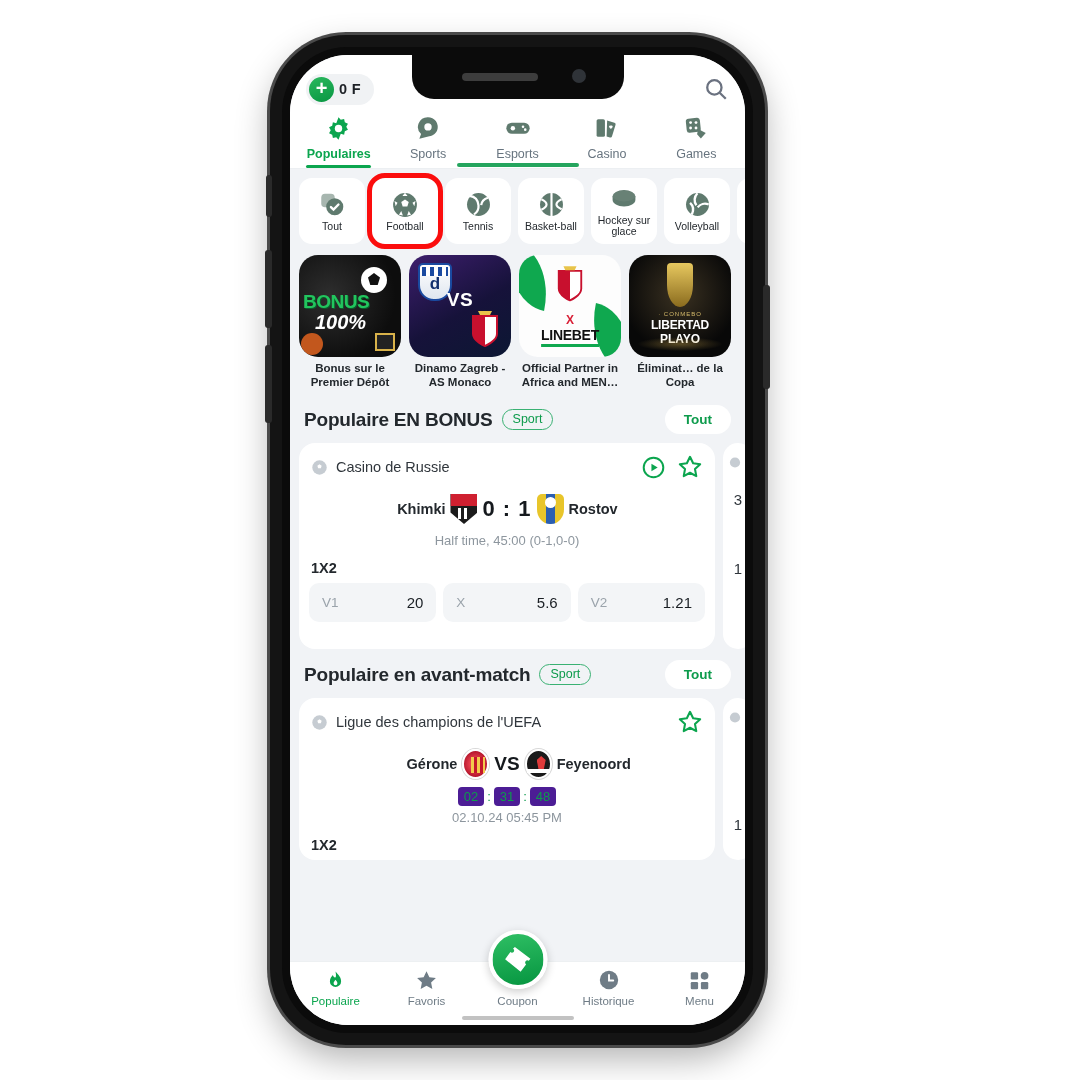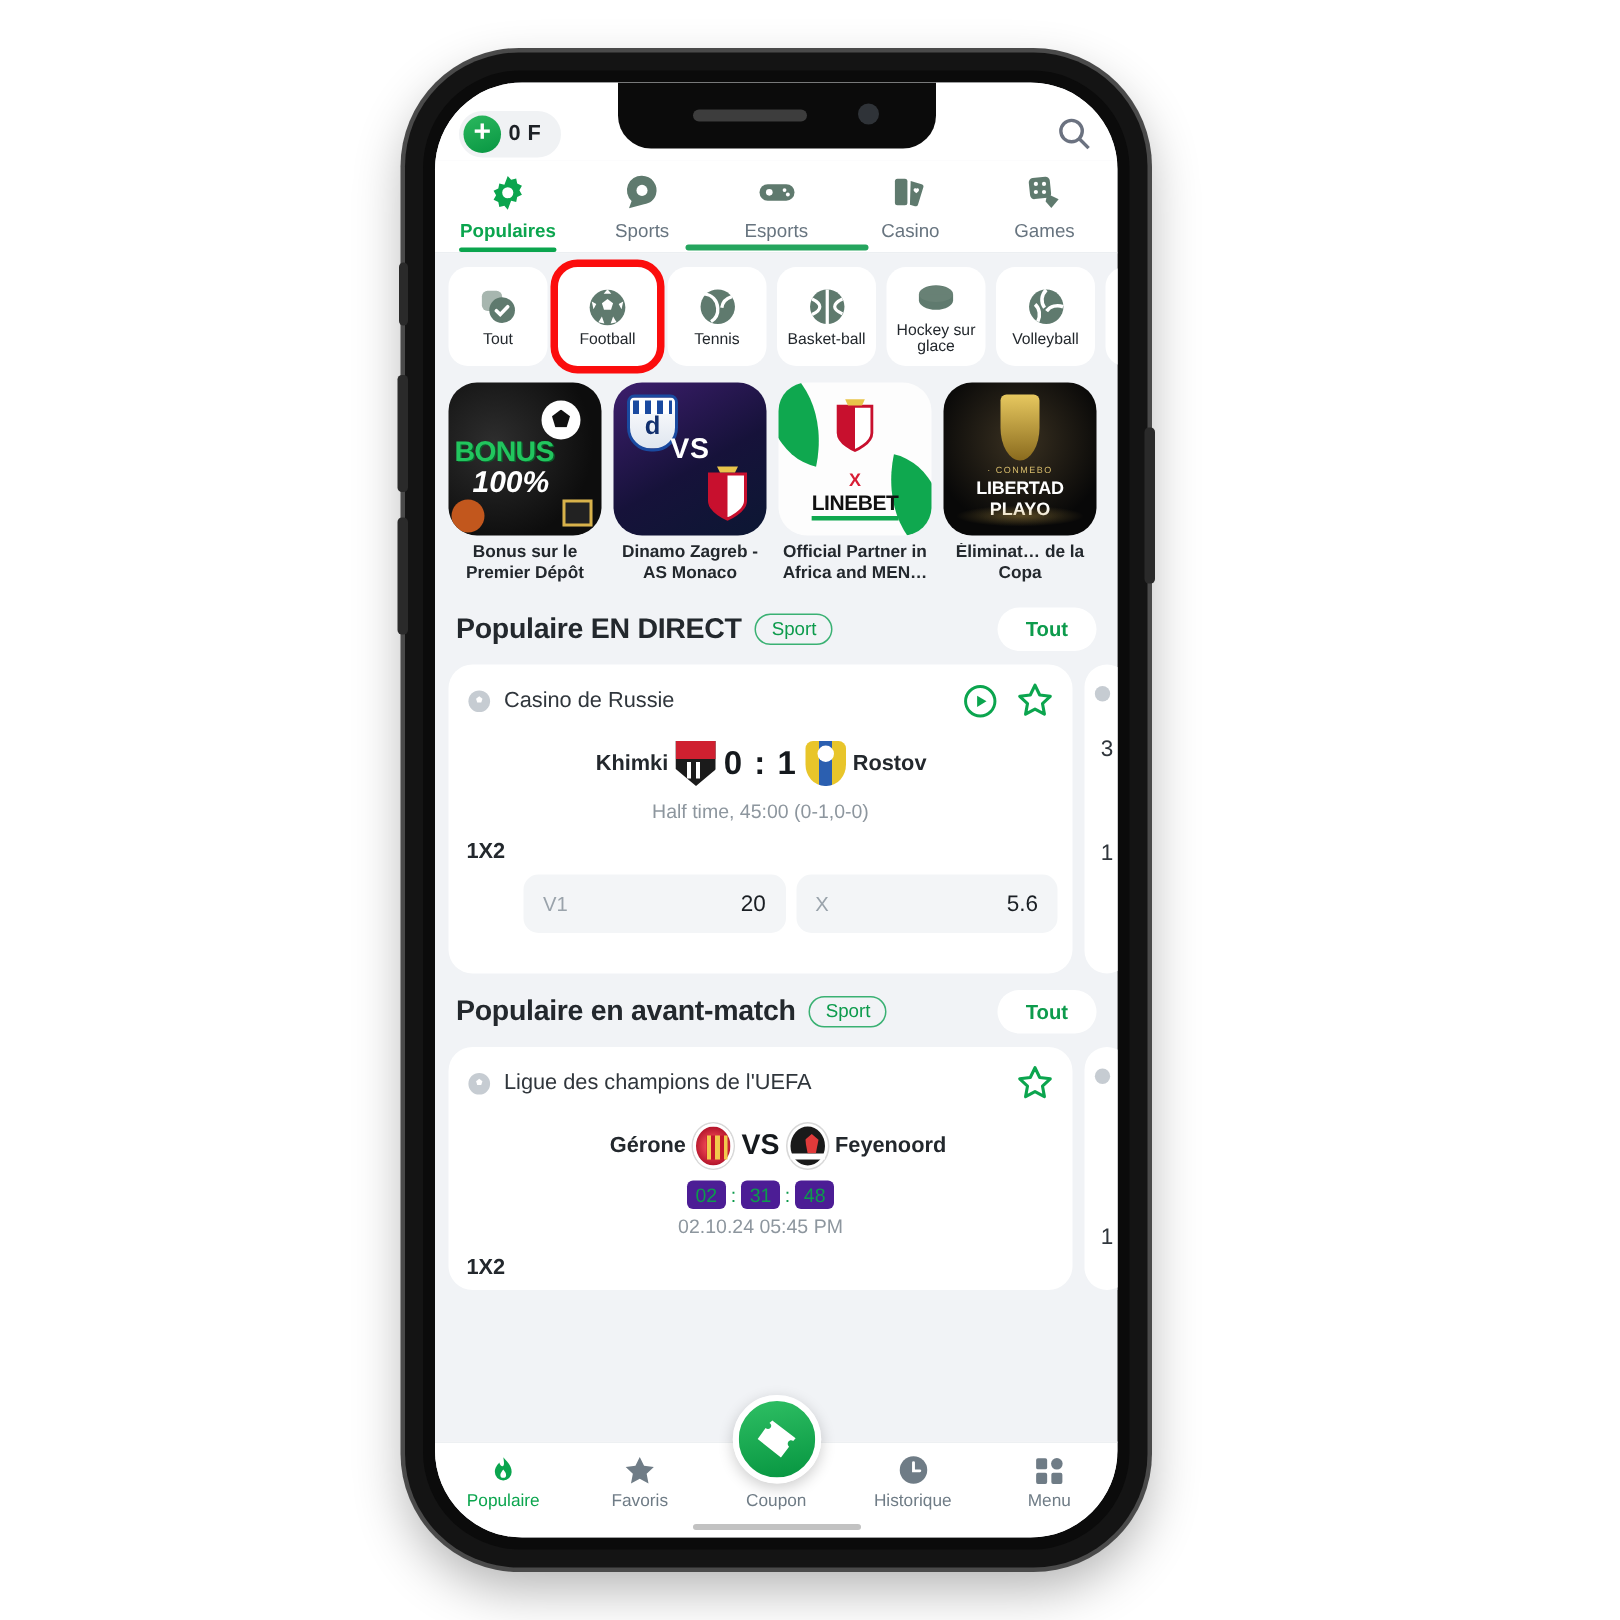--- a/index.html
+++ b/index.html
@@ -422,7 +422,7 @@
         </div>
 
         <div class="sec-head">
-          <div class="sec-title">Populaire EN DIRECT</div>
+          <div class="sec-title">Populaire EN BONUS</div>
           <div class="pill-sport">Sport</div>
           <div class="btn-tout">Tout</div>
         </div>

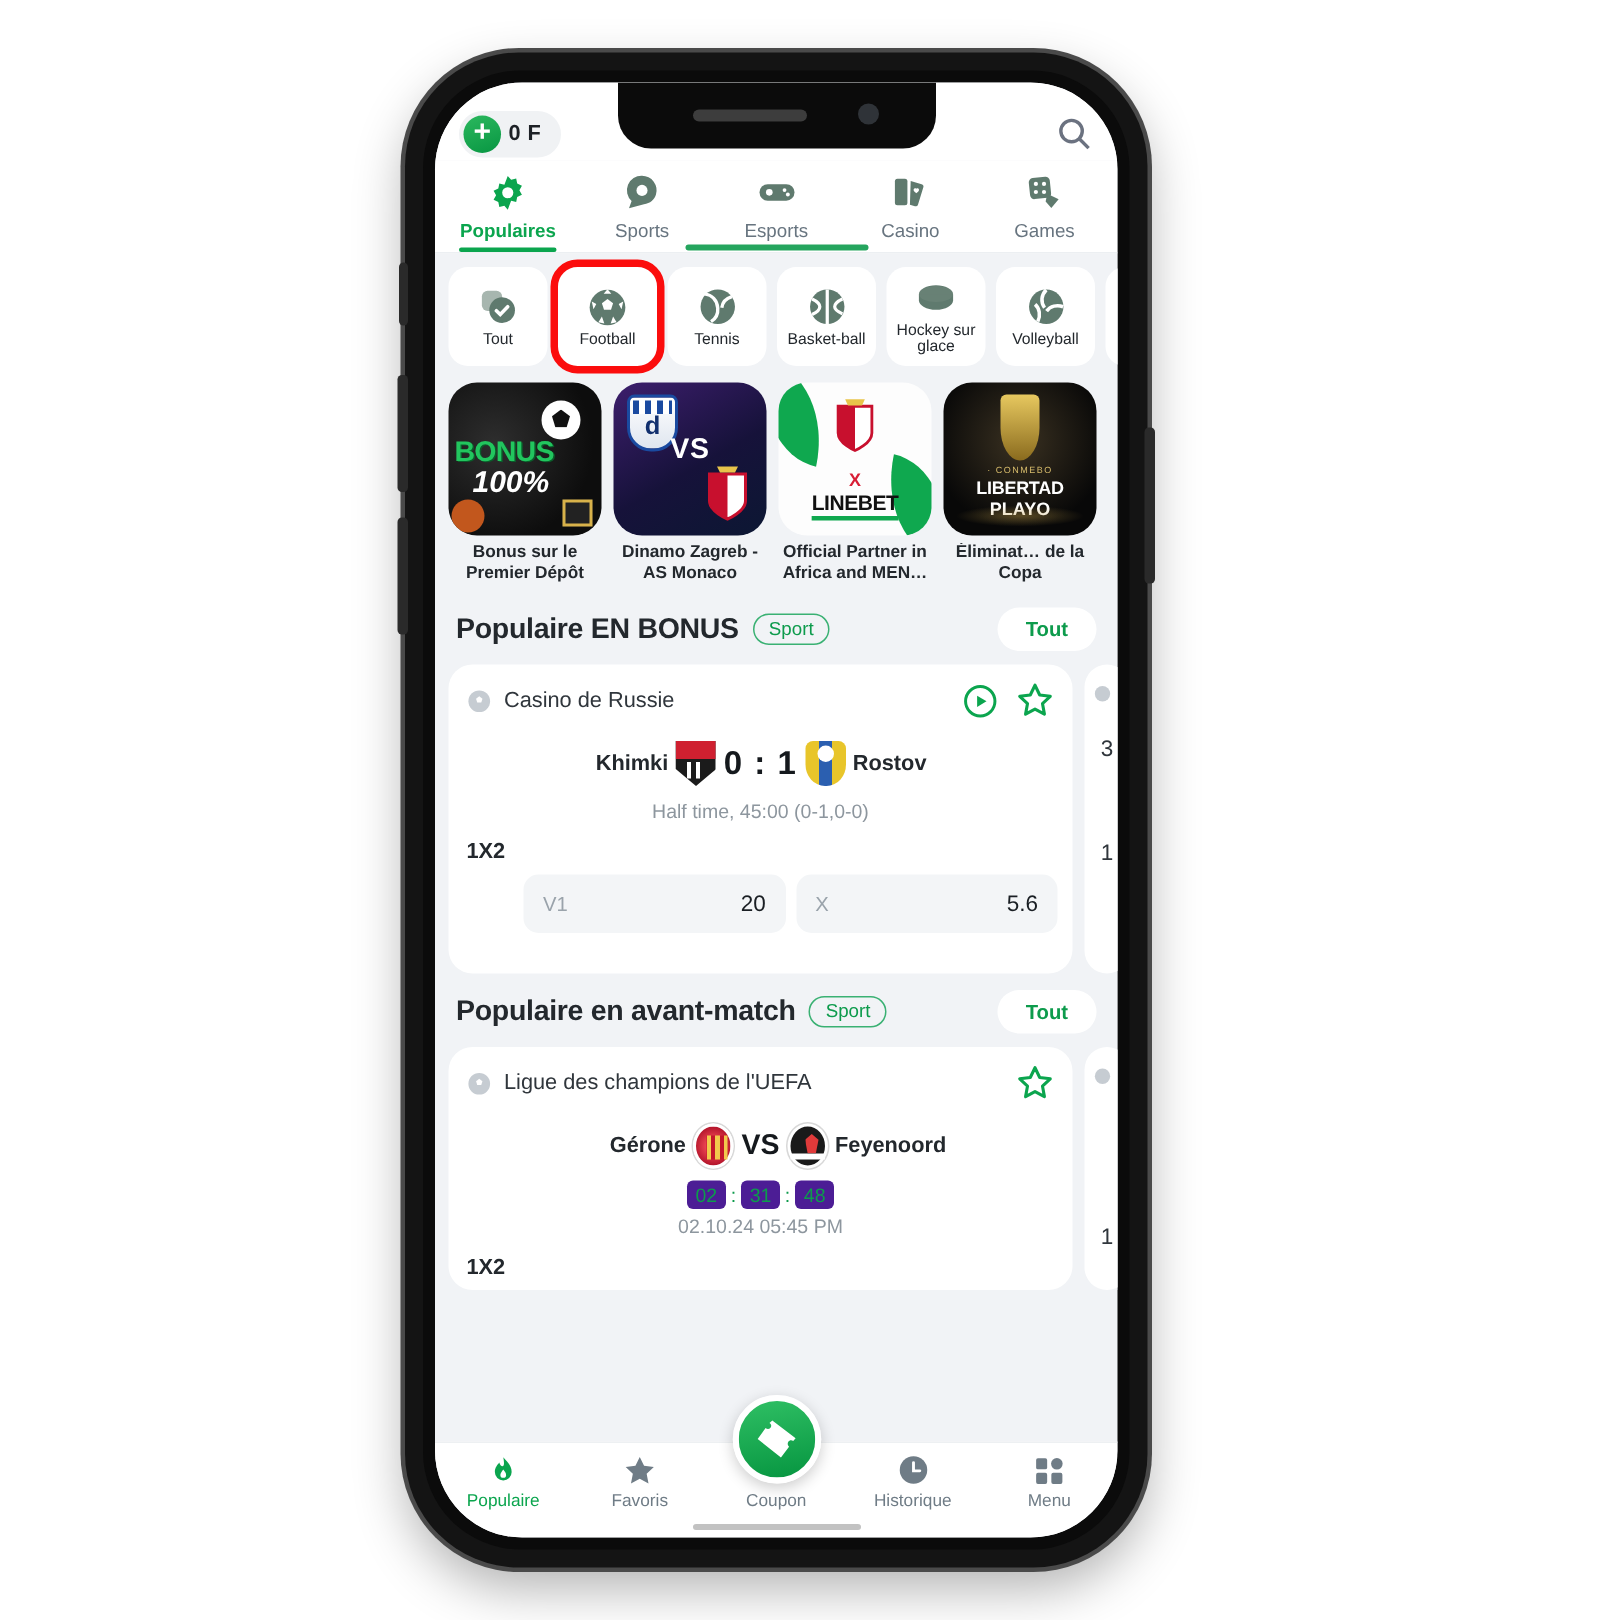--- a/index.html
+++ b/index.html
@@ -164,7 +164,7 @@
   .score { font-size: 22px; font-weight: 700; color: #15191d; letter-spacing: 1px; }
   .sub-info { text-align: center; font-size: 13px; color: #8d969e; margin-top: 9px; }
   .market { font-size: 14.5px; font-weight: 700; color: #23282d; padding: 12px 12px 7px; }
-  .odds { display: flex; gap: 7px; padding: 0 10px 27px; margin-left: 40px; }
+  .odds { display: flex; gap: 7px; padding: 0 10px 27px; }
   .odd {
     flex: 1; background: #f3f5f7; border-radius: 10px;
     display: flex; align-items: center; justify-content: space-between;

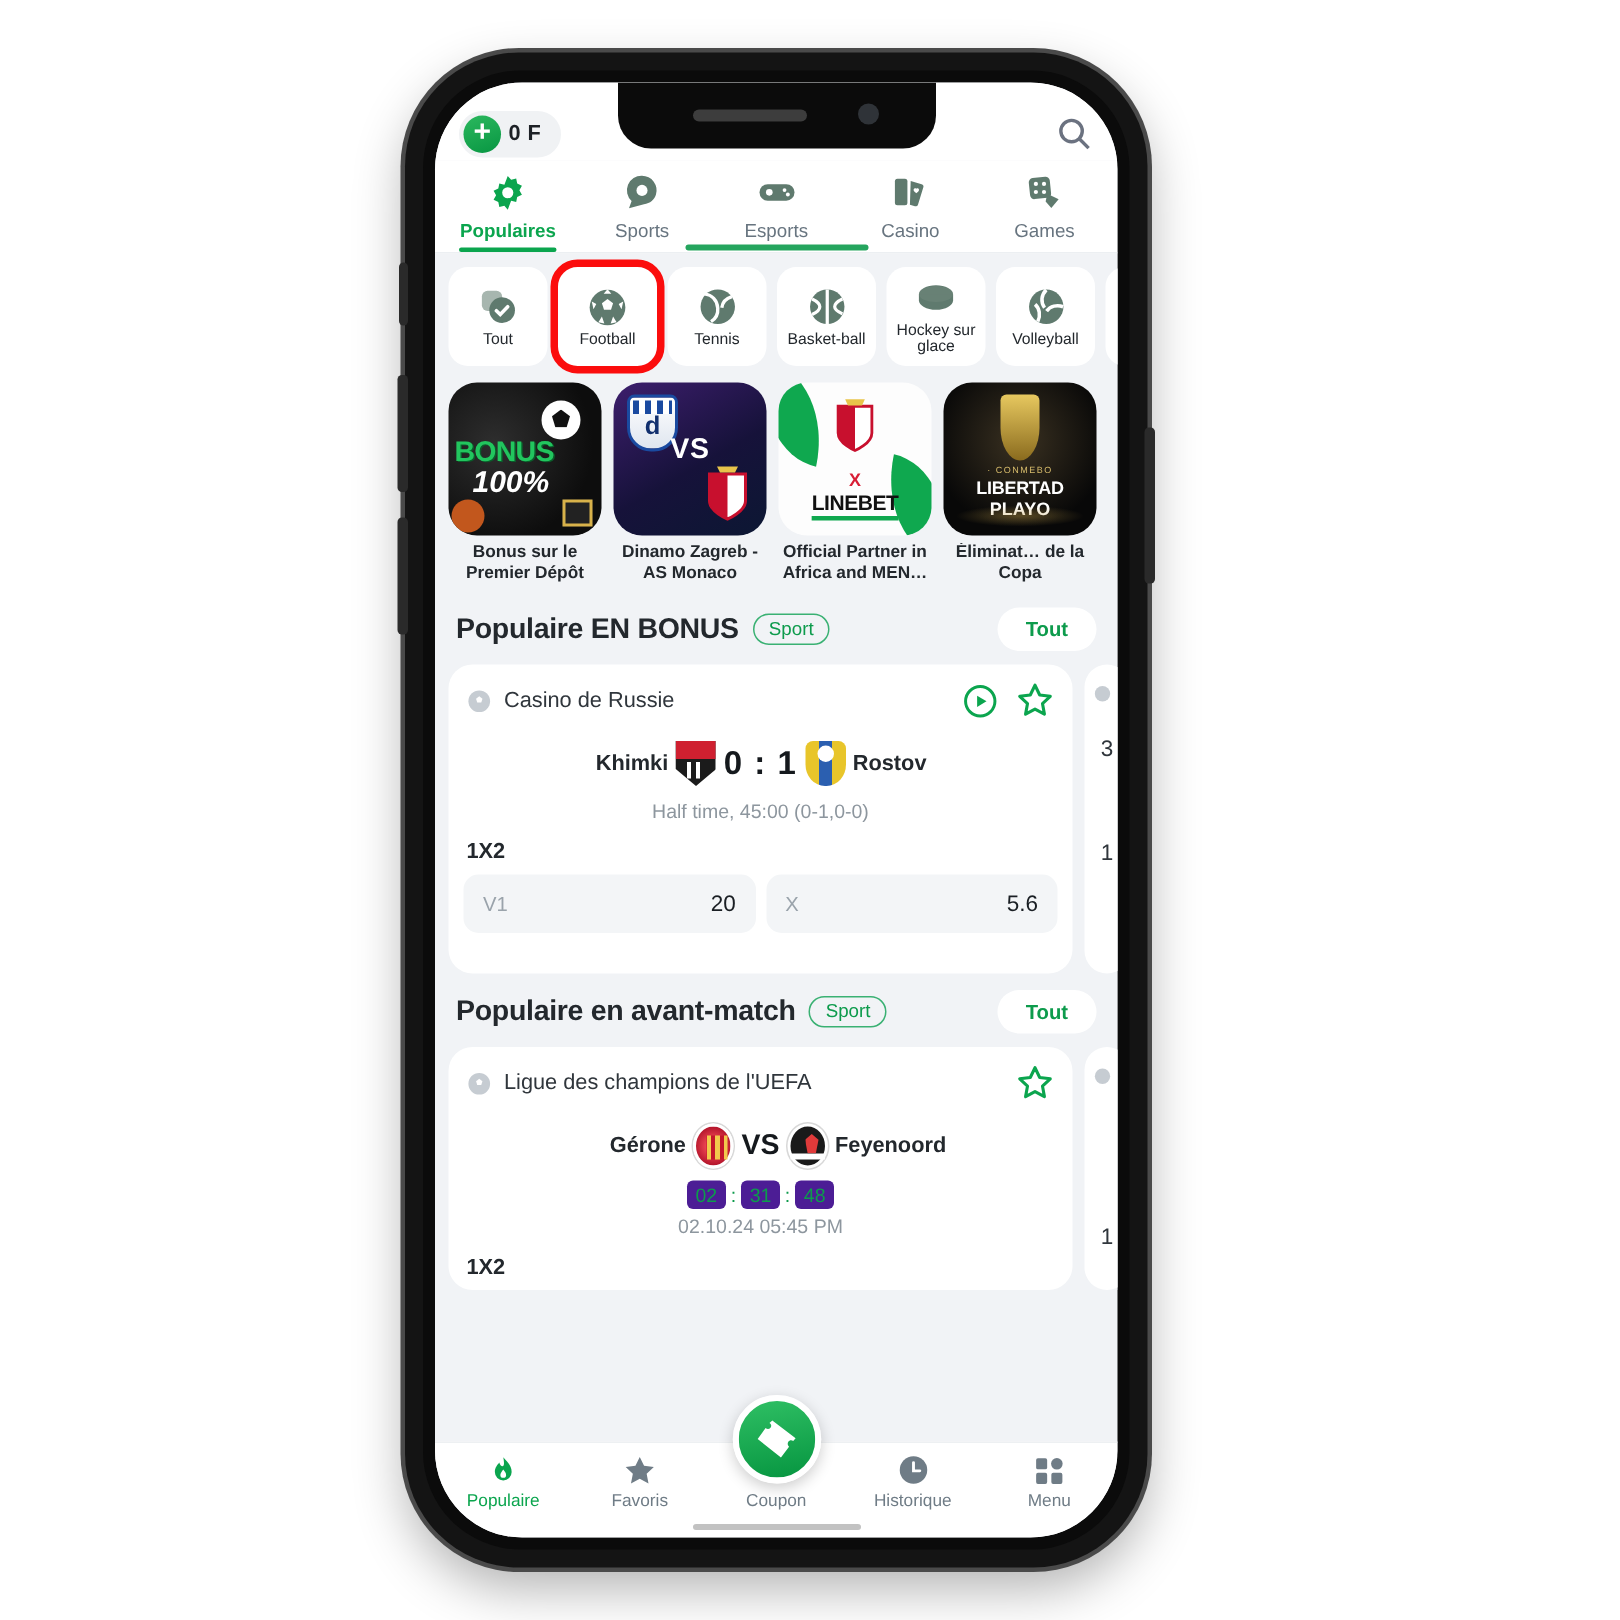--- a/index.html
+++ b/index.html
@@ -462,6 +462,10 @@
                 <span class="k">X</span>
                 <span class="v">5.6</span>
               </div>
+              <div class="odd">
+                <span class="k">V2</span>
+                <span class="v">1.21</span>
+              </div>
             </div>
           </div>
           <div class="mcard peek">

